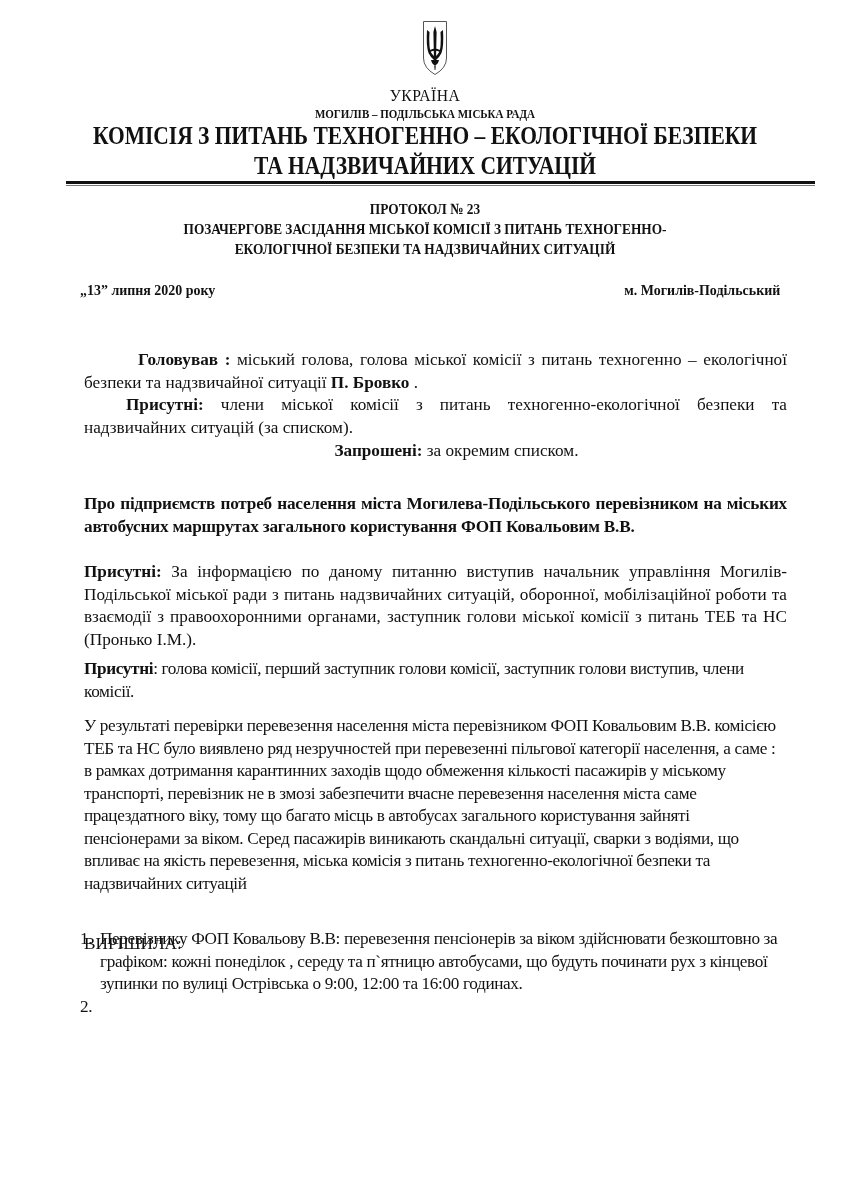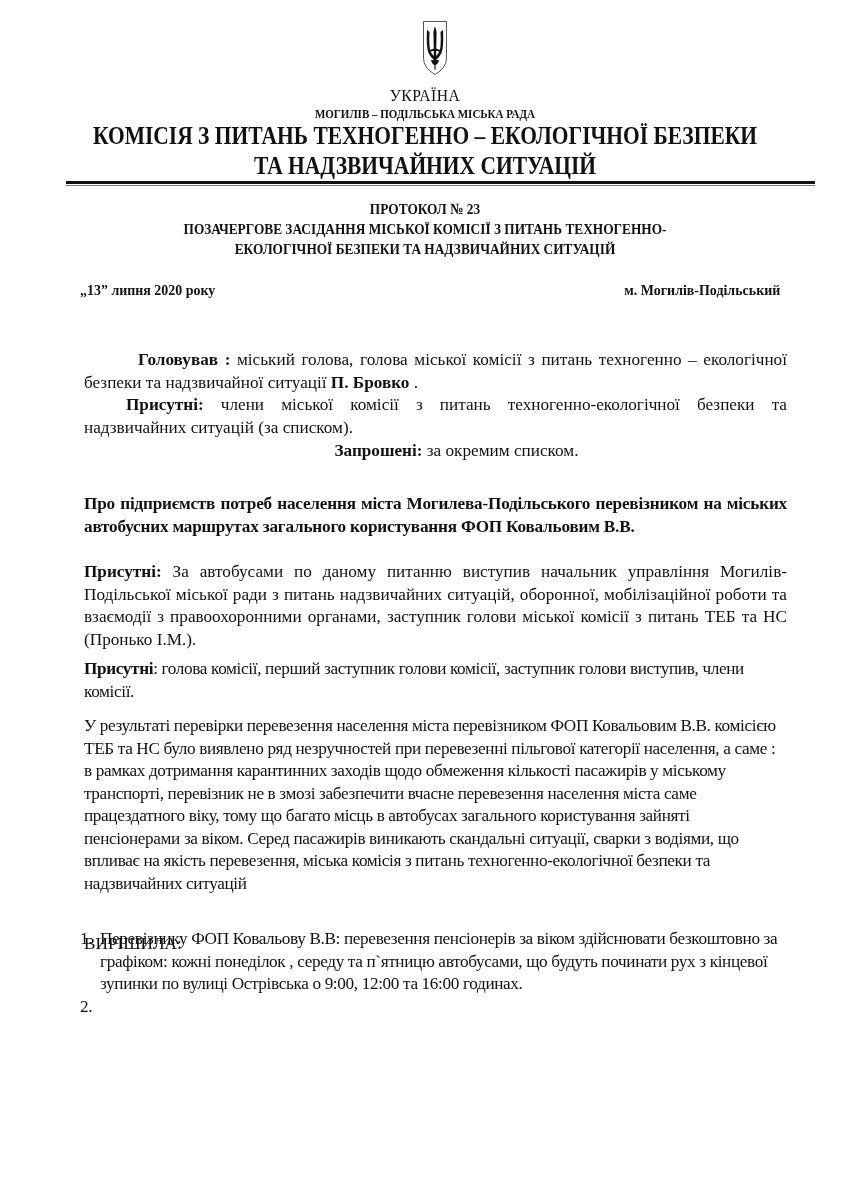--- a/index.html
+++ b/index.html
@@ -166,7 +166,7 @@
 
   <div class="body-text justify" style="top: 465px; font-weight: bold; letter-spacing: -0.2px;">Про підприємств потреб населення міста Могилева-Подільського перевізником на міських автобусних маршрутах загального користування ФОП Ковальовим В.В.</div>
 
-  <div class="body-text justify" style="top: 533px;"><b>Присутні:</b><span> За автобусами по даному питанню виступив  начальник управління Могилів-Подільської міської ради з питань надзвичайних ситуацій, оборонної, мобілізаційної роботи та взаємодії з правоохоронними органами, заступник голови міської комісії з питань ТЕБ та НС (Пронько І.М.).</span></div>
+  <div class="body-text justify" style="top: 533px;"><b>Присутні:</b><span> За інформацією по даному питанню виступив  начальник управління Могилів-Подільської міської ради з питань надзвичайних ситуацій, оборонної, мобілізаційної роботи та взаємодії з правоохоронними органами, заступник голови міської комісії з питань ТЕБ та НС (Пронько І.М.).</span></div>
 
   <div class="body-text para-narrow" style="top: 630px;"><b>Присутні</b><span>: голова комісії, перший заступник голови комісії, заступник голови виступив, члени комісії.</span></div>
 

